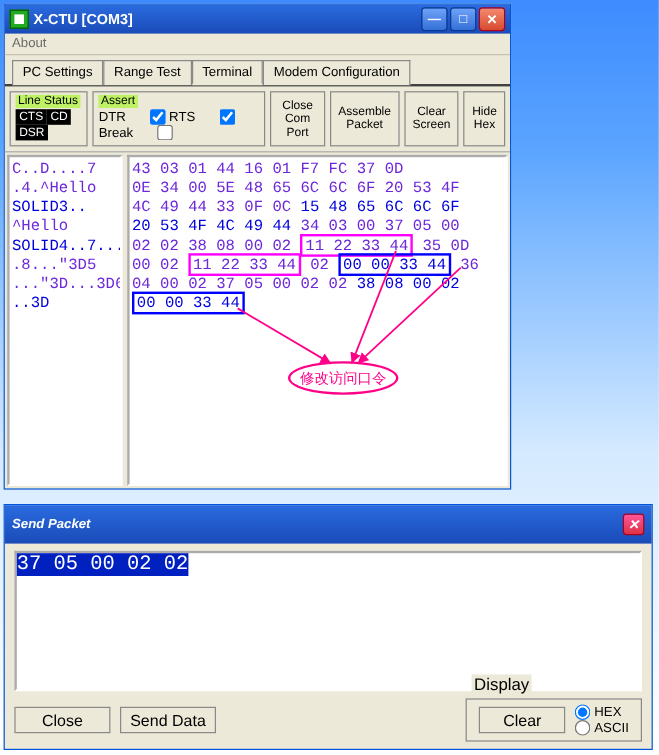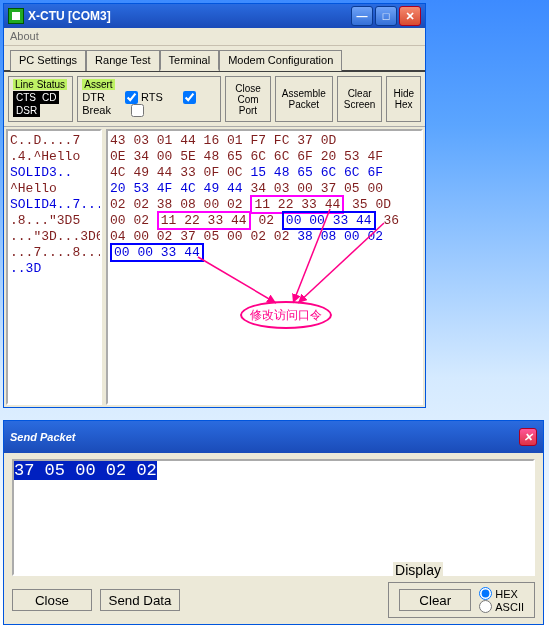--- a/index.html
+++ b/index.html
@@ -47,7 +47,7 @@
   .grpbox {border:1px solid #888;padding:2px 4px 4px;}
   .grpbox .lbl{font-size:10px;position:relative;top:-1px;background:#bef264;padding:0 2px;}
   .blk {display:inline-block;background:#000;color:#fff;padding:1px 3px;font-size:10px;margin:0;}
-  .chk{display:inline-flex;align-items:flex-start;gap:20px;font-size:11px;}
+  .chk{display:inline-flex;align-items:center;gap:20px;font-size:11px;}
   .tbtn{
     border:1px solid #888;background:#ece9d8;padding:2px 6px;text-align:center;
     font-size:10px;line-height:1.1;display:flex;align-items:center;justify-content:center;

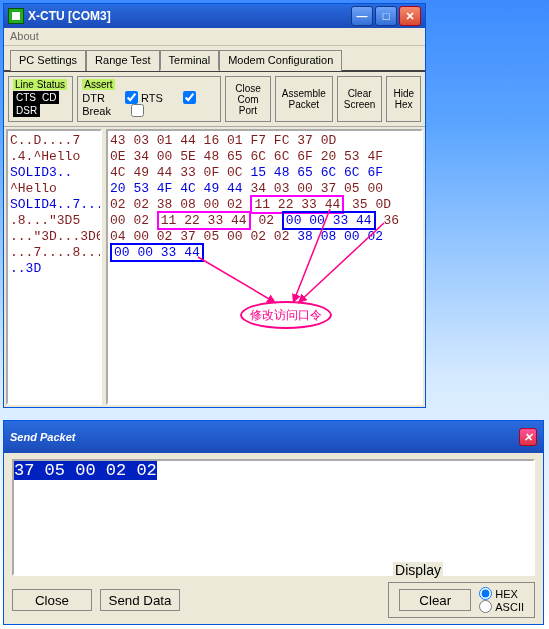--- a/index.html
+++ b/index.html
@@ -62,7 +62,7 @@
     font-family:'Courier New',monospace;font-size:13px;line-height:16px;
     padding:2px 2px;white-space:pre;position:relative;
   }
-  .red{color:#7f1d1d;}
+  .red{color:#6d28d9;}
   .blue{color:#00d;}
   .hexbox{border:2px solid #f0f;padding:0 2px;margin:-2px 0;}
   .hexbox.blue{border-color:#00f;}

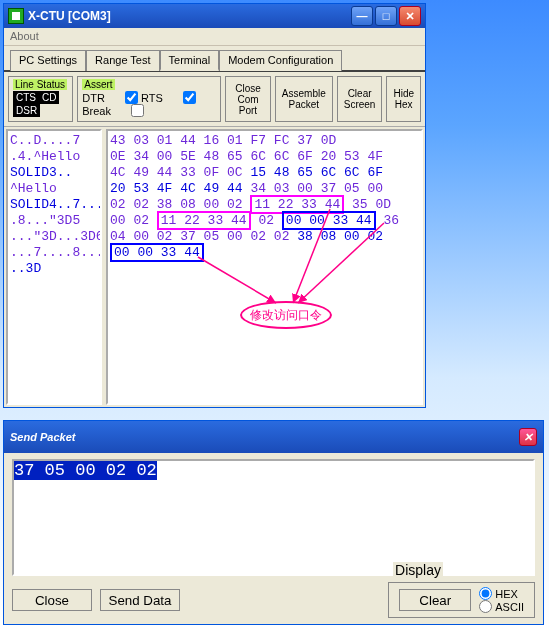--- a/index.html
+++ b/index.html
@@ -137,7 +137,7 @@
   </div>
   <div class="termarea">
     <div class="tpanel left">
-      <div class="mono" id="term-left"><div class="red">C..D....7</div><div class="red">.4.^Hello</div><div class="blue">SOLID3..</div><div class="red">^Hello</div><div class="blue">SOLID4..7...</div><div class="red">.8..."3D5</div><div class="red">..."3D...3D6</div><div class="red">...7....8...</div><div class="blue">..3D</div></div>
+      <div class="mono" id="term-left"><div class="red">C..D....7</div><div class="red">.4.^Hello</div><div class="blue">SOLID3..</div><div class="red">^Hello</div><div class="blue">SOLID4..7...</div><div class="red">.8..."3D5</div><div class="red">..."3D...3D6</div><div class="blue">..3D</div></div>
     </div>
     <div class="tpanel right" style="position:relative">
       <div class="mono" id="term-hex"><div><span class="red">43 03 01 44 16 01 F7 FC 37 0D</span></div><div><span class="red">0E 34 00 5E 48 65 6C 6C 6F 20 53 4F</span></div><div><span class="red">4C 49 44 33 0F 0C </span><span class="blue">15 48 65 6C 6C 6F</span></div><div><span class="blue">20 53 4F 4C 49 44 </span><span class="red">34 03 00 37 05 00</span></div><div><span class="red">02 02 38 08 00 02 </span><span class="red hexbox">11 22 33 44</span><span class="red"> 35 0D</span></div><div><span class="red">00 02 </span><span class="red hexbox">11 22 33 44</span><span class="red"> 02 </span><span class="blue hexbox">00 00 33 44</span><span class="red"> 36</span></div><div><span class="red">04 00 02 37 05 00 02 02</span><span class="blue"> 38 08 00 02</span></div><div><span class="blue hexbox">00 00 33 44</span></div></div>

